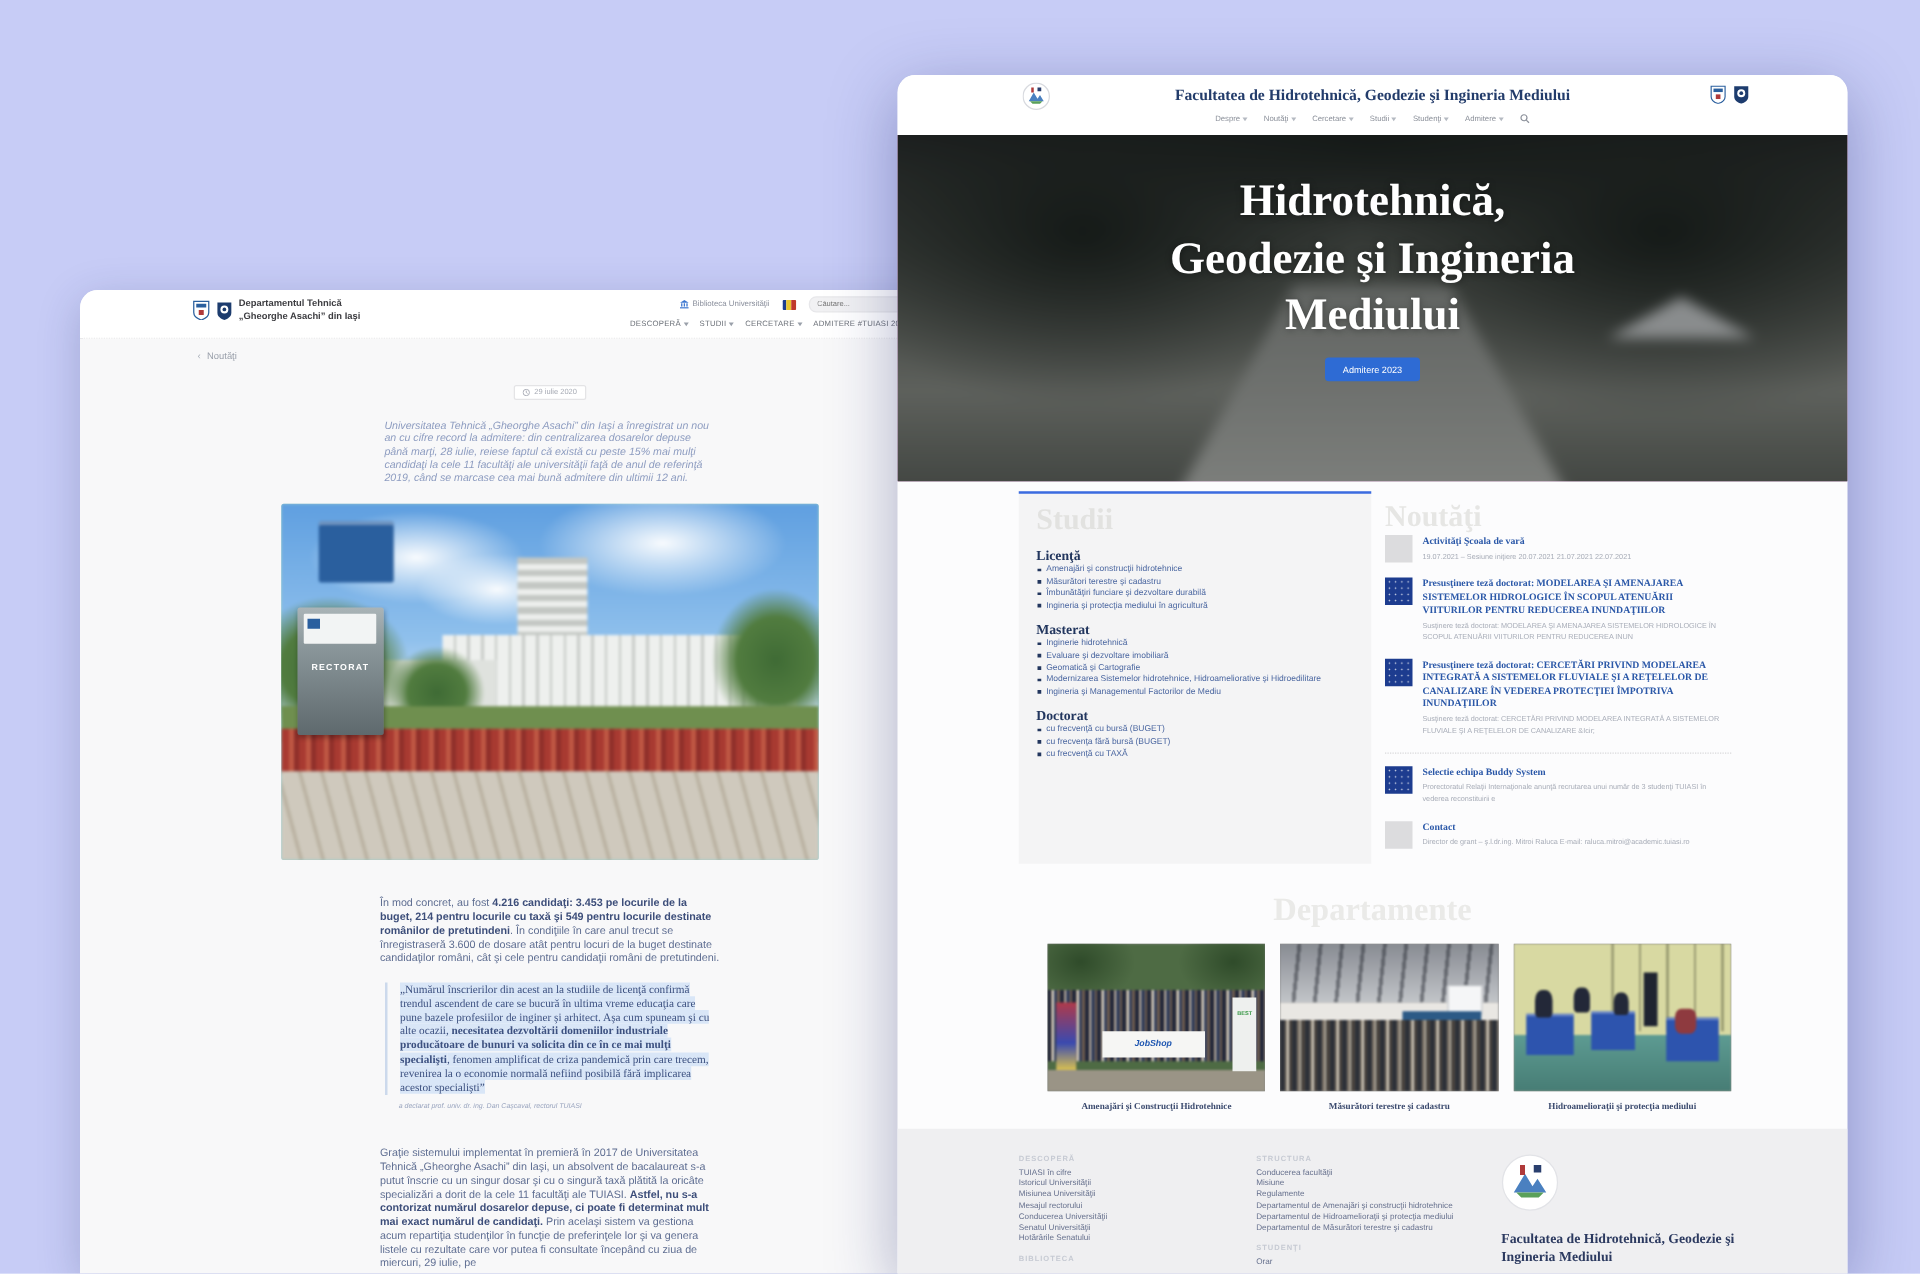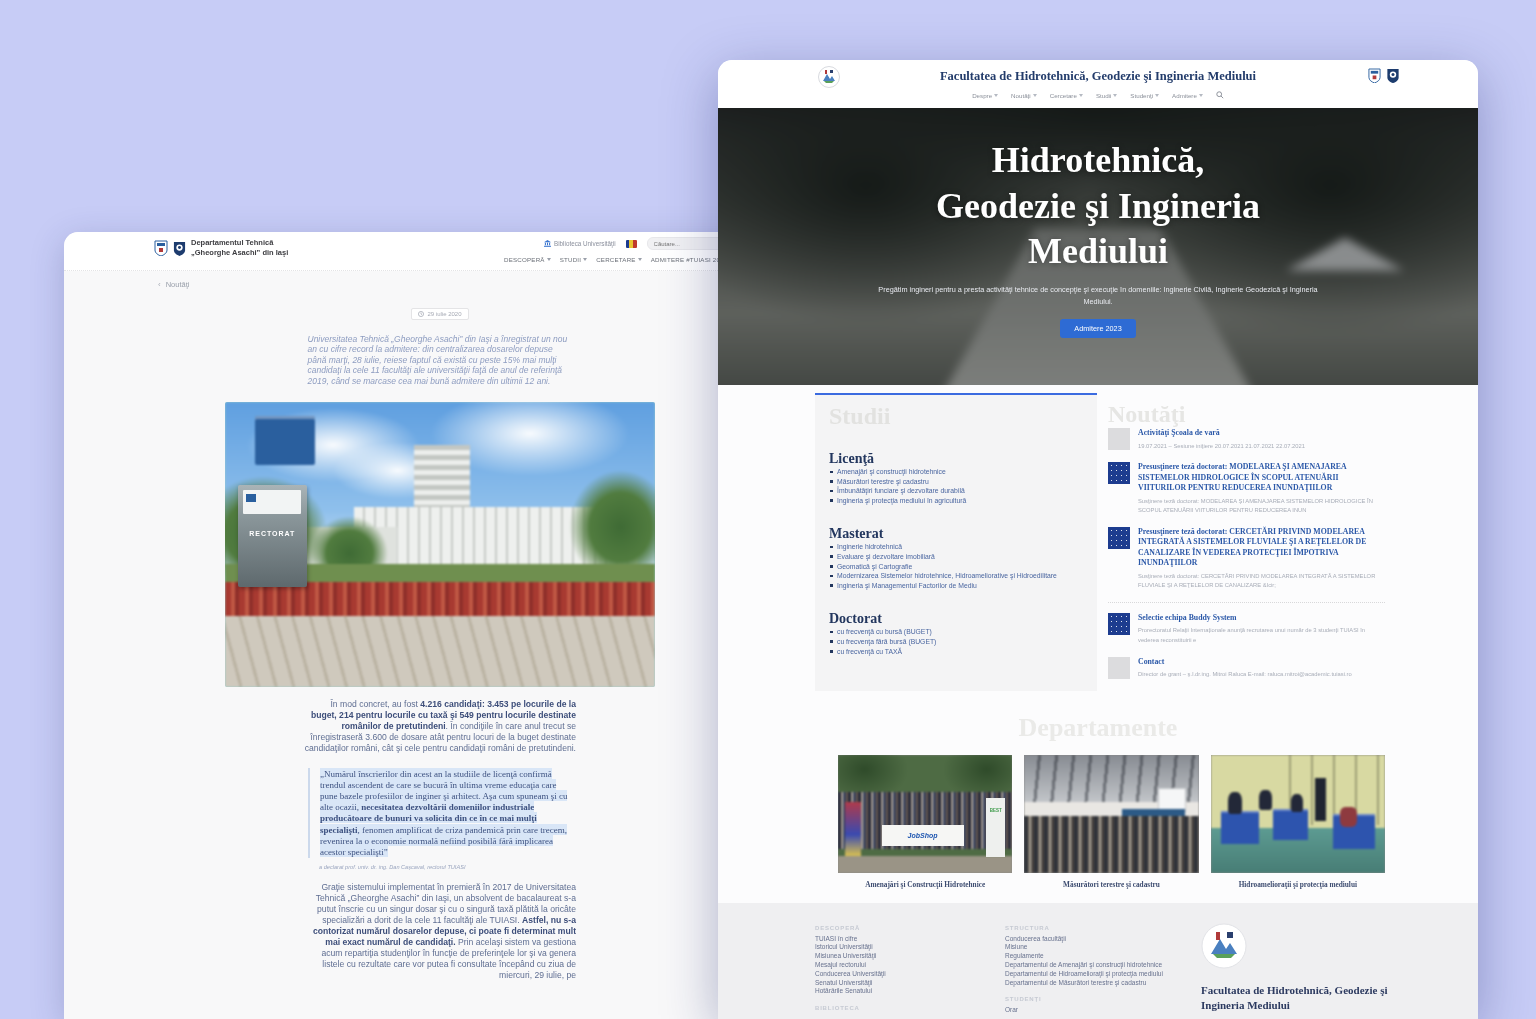--- a/index.html
+++ b/index.html
@@ -335,7 +335,6 @@
       <div class="hero-overlay"></div>
       <div class="hero-content">
         <div class="hero-title serif">Hidrotehnică, Geodezie şi Ingineria Mediului</div>
-        <div class="hero-sub">Pregătim ingineri pentru a presta activităţi tehnice de concepţie şi execuţie în domeniile: Inginerie Civilă, Inginerie Geodezică şi Ingineria Mediului.</div>
         <span class="hero-btn">Admitere 2023</span>
       </div>
     </div>

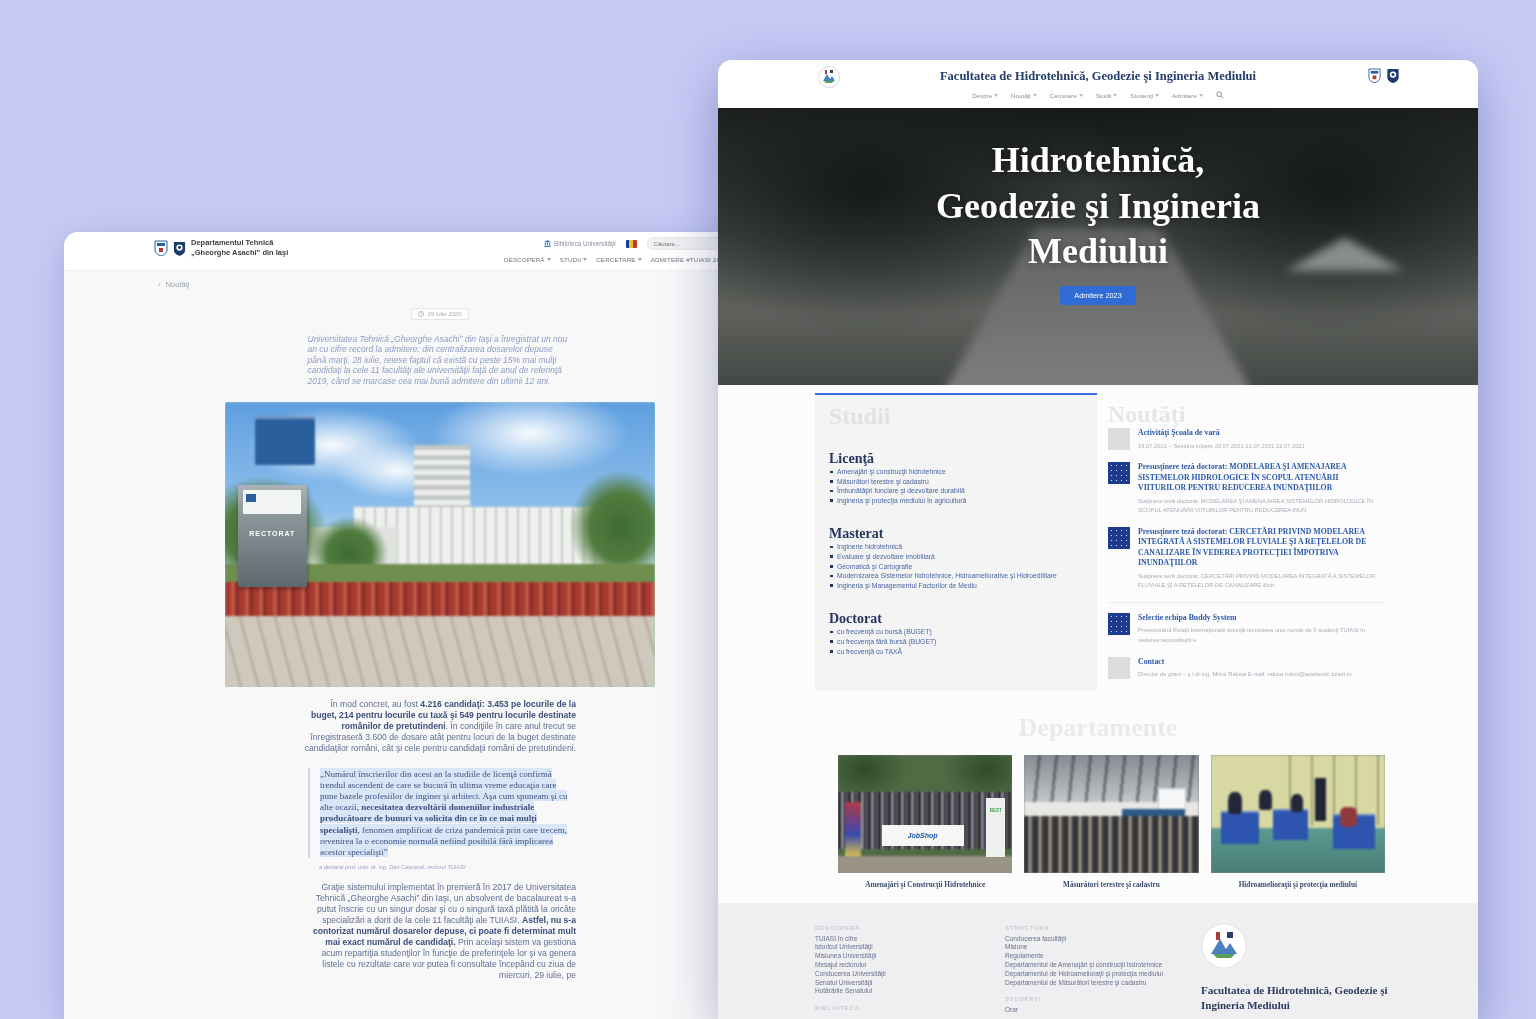--- a/index.html
+++ b/index.html
@@ -90,7 +90,7 @@
   .studii-panel{width:282px;min-height:238px;background:#f4f4f5;border-top:2px solid #3b6be0;
                 padding:8px 14px 10px;box-sizing:border-box;}
   .ghost-h{font-size:24px;color:#e2e2e0;font-weight:bold;}
-  .sg-title{font-size:14px;font-weight:bold;color:#22365e;margin-top:21px;}
+  .sg-title{font-size:11px;font-weight:bold;color:#22365e;margin-top:9px;}
   .sg-item{position:relative;font-size:6.8px;color:#4a66a0;line-height:9.6px;padding-left:8px;cursor:pointer;}
   .sg-item::before{content:"";position:absolute;left:1px;top:3.5px;width:2.5px;height:2.5px;background:#22365e;}
   .news-col{flex:1;padding-top:8px;}

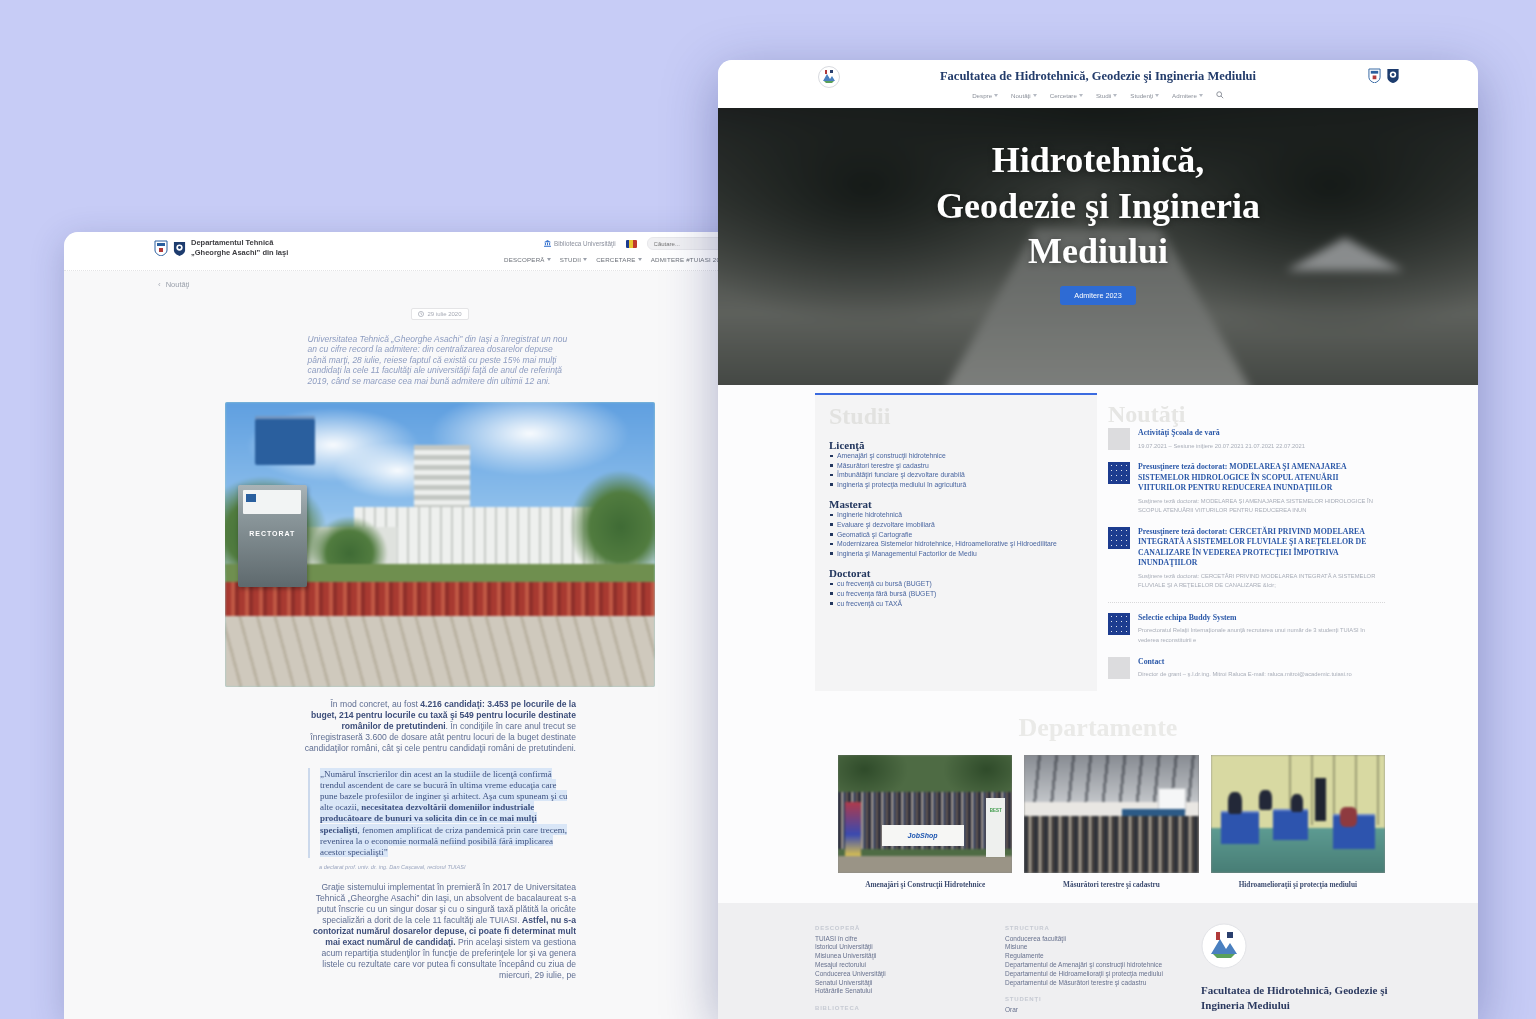--- a/index.html
+++ b/index.html
@@ -54,7 +54,7 @@
   .ph-sign-logo{position:absolute;left:12%;top:9%;width:10px;height:8px;background:#2a5f9e;}
   .ph-sign-text{position:absolute;left:0;top:44%;width:100%;text-align:center;color:#fff;
                 font-size:7px;font-weight:bold;letter-spacing:1px;}
-  .a-body{width:272px;margin:12px auto 0;text-align:right;font-size:8.6px;line-height:11px;color:#5f6e92;}
+  .a-body{width:272px;margin:29px auto 0;text-align:left;font-size:8.6px;line-height:11px;color:#5f6e92;}
   .a-body b{color:#3d4e7a;}
   .a-quote{width:252px;margin:14px auto 0;padding-left:10px;border-left:2px solid #ccd9ec;text-align:left;
            font-family:"Liberation Serif","DejaVu Serif",serif;font-size:9px;line-height:11.2px;color:#3d5180;}

